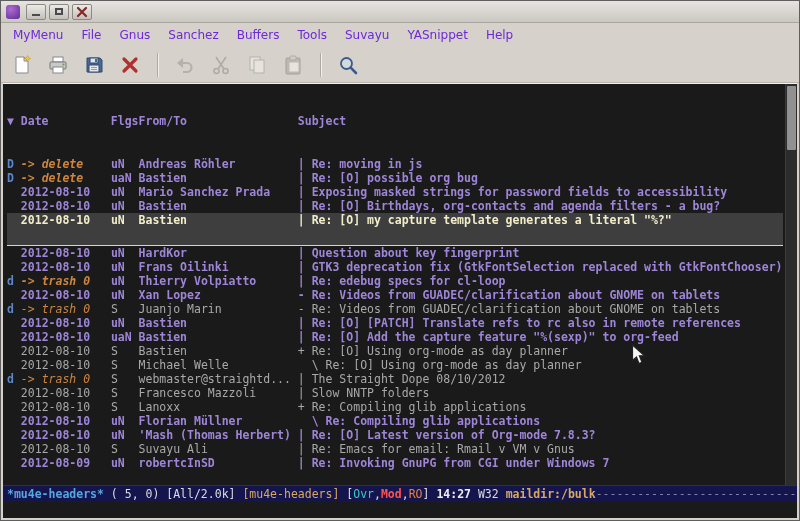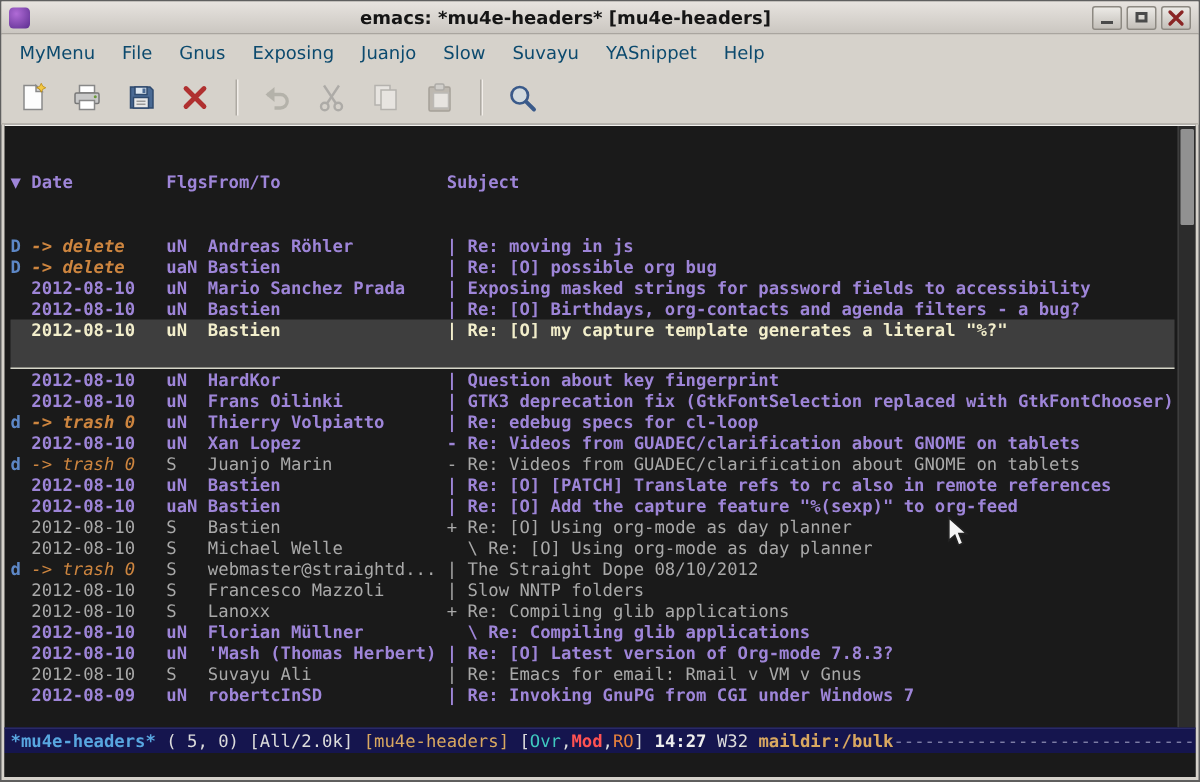--- a/index.html
+++ b/index.html
@@ -69,7 +69,6 @@
 
   <div class="titlebar">
     <div class="win-icon"></div>
-    <div class="title-text">emacs: *mu4e-headers* [mu4e-headers]</div>
     <div class="tb-buttons">
       <div class="tb-btn">
           <span class="glyph-min"></span>

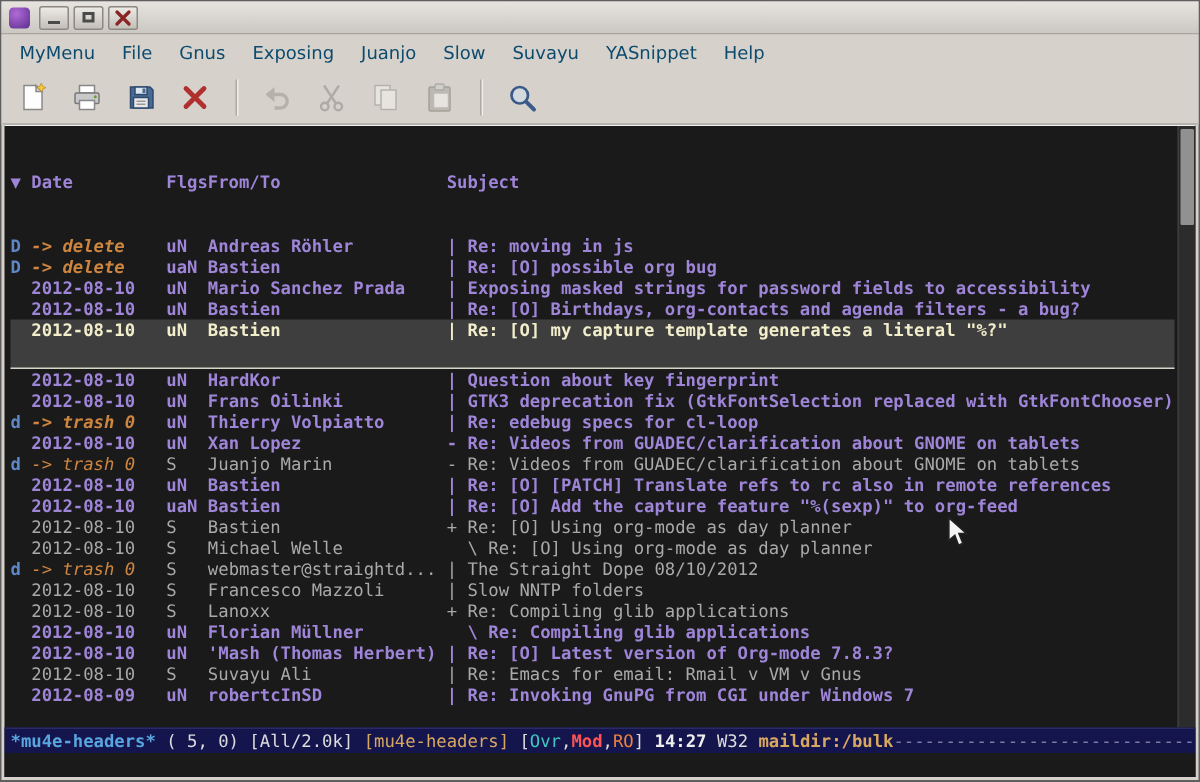--- a/index.html
+++ b/index.html
@@ -24,7 +24,7 @@
 
   
   .menubar { height:24px; display:flex; align-items:center; padding:0 3px; background:#d6d2cb; flex:0 0 24px; }
-  .menu-item { font-size:12px; color:#0c4a6e; padding:3px 9px; white-space:nowrap; }
+  .menu-item { font-size:12px; color:#6d28d9; padding:3px 9px; white-space:nowrap; }
 
   
   .toolbar { height:36px; display:flex; align-items:center; padding:0 7px; gap:8px;

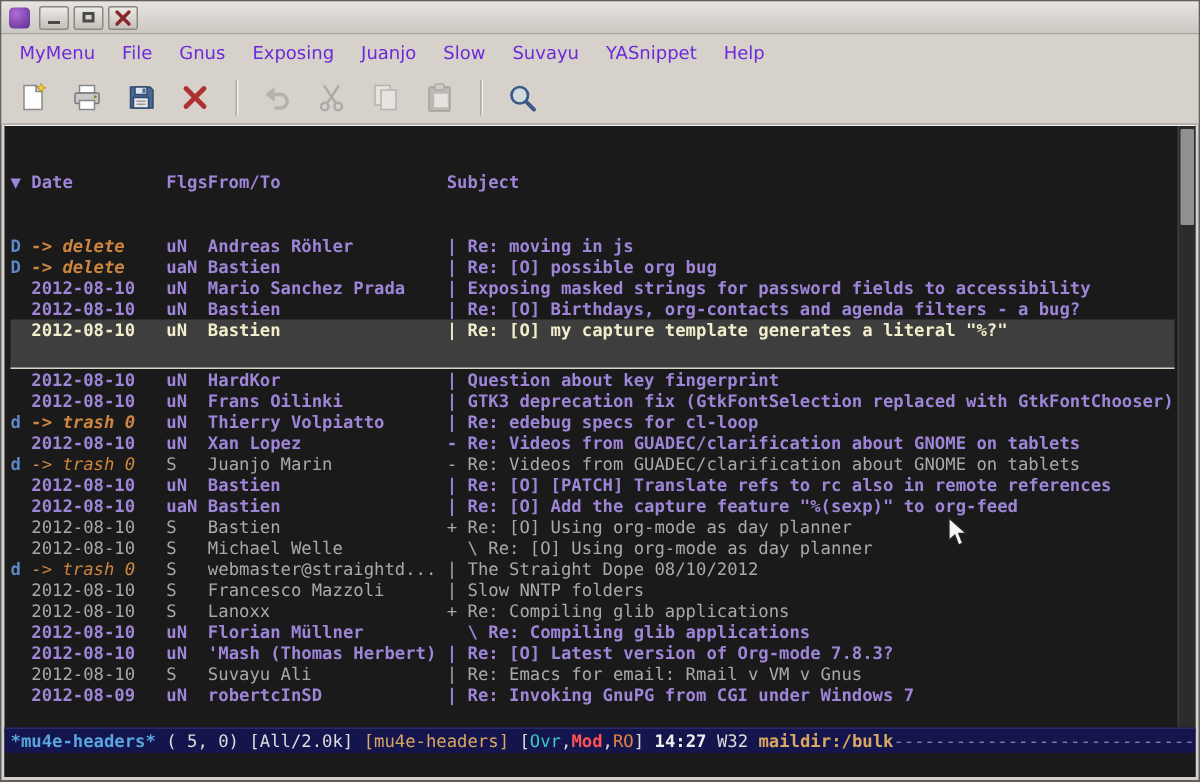--- a/index.html
+++ b/index.html
@@ -88,7 +88,7 @@
       <span class="menu-item">MyMenu</span>
       <span class="menu-item">File</span>
       <span class="menu-item">Gnus</span>
-      <span class="menu-item">Exposing</span>
+      <span class="menu-item">Sanchez</span>
       <span class="menu-item">Juanjo</span>
       <span class="menu-item">Slow</span>
       <span class="menu-item">Suvayu</span>

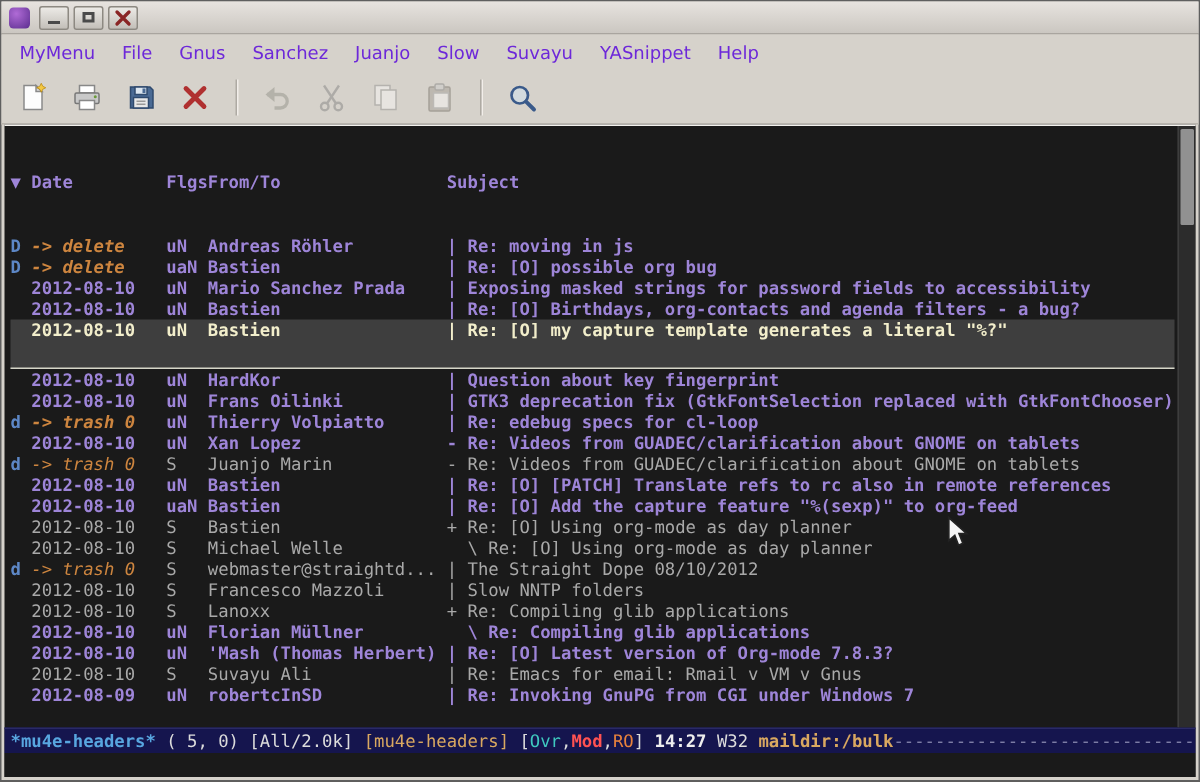--- a/index.html
+++ b/index.html
@@ -89,7 +89,7 @@
       <span class="menu-item">File</span>
       <span class="menu-item">Gnus</span>
       <span class="menu-item">Sanchez</span>
-      <span class="menu-item">Juanjo</span>
+      <span class="menu-item">Buffers</span>
       <span class="menu-item">Slow</span>
       <span class="menu-item">Suvayu</span>
       <span class="menu-item">YASnippet</span>

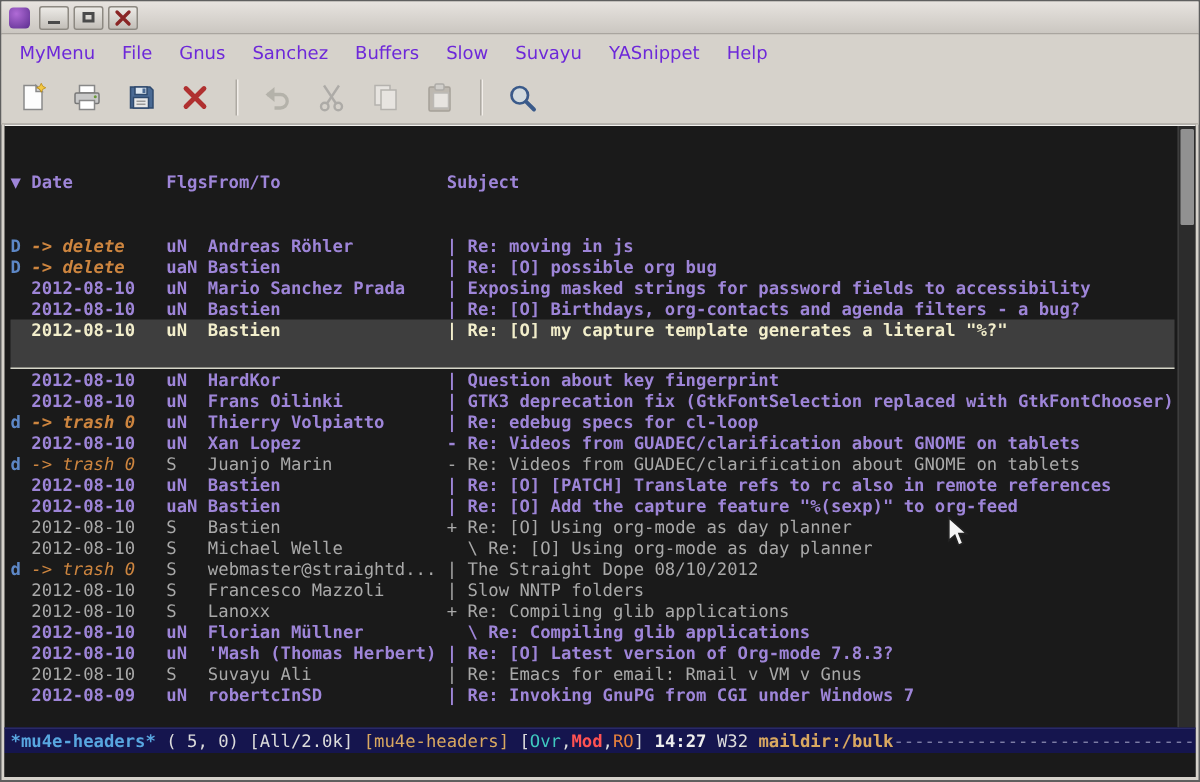--- a/index.html
+++ b/index.html
@@ -90,7 +90,7 @@
       <span class="menu-item">Gnus</span>
       <span class="menu-item">Sanchez</span>
       <span class="menu-item">Buffers</span>
-      <span class="menu-item">Slow</span>
+      <span class="menu-item">Tools</span>
       <span class="menu-item">Suvayu</span>
       <span class="menu-item">YASnippet</span>
       <span class="menu-item">Help</span>

